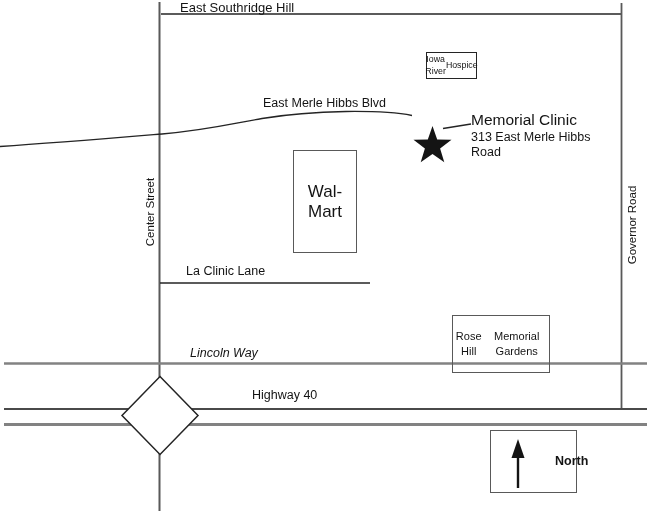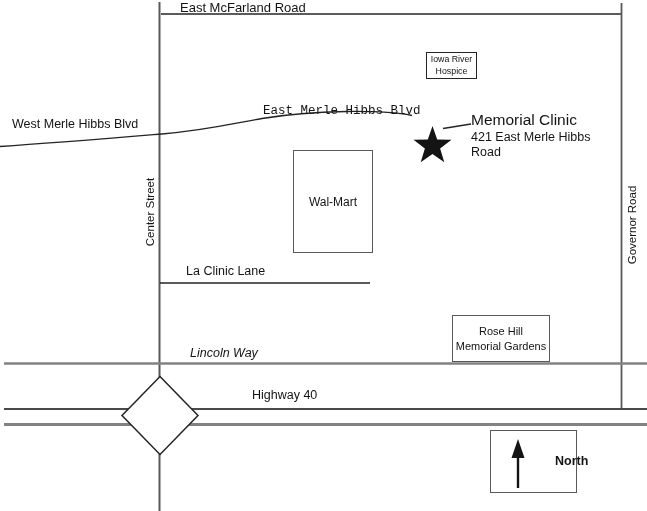--- a/index.html
+++ b/index.html
@@ -107,7 +107,7 @@
     <polygon class="arrow-head" points="518,439 511.5,458 524.5,458"></polygon>
   </svg>
 
-  <div class="lbl lbl-southridge">East McFarland Road</div>
+  <div class="lbl lbl-southridge">East Southridge Hill</div>
   <div class="lbl lbl-east-merle">East Merle Hibbs Blvd</div>
   <div class="lbl lbl-west-merle">West Merle Hibbs Blvd</div>
   <div class="lbl lbl-vert lbl-center-st">Center Street</div>

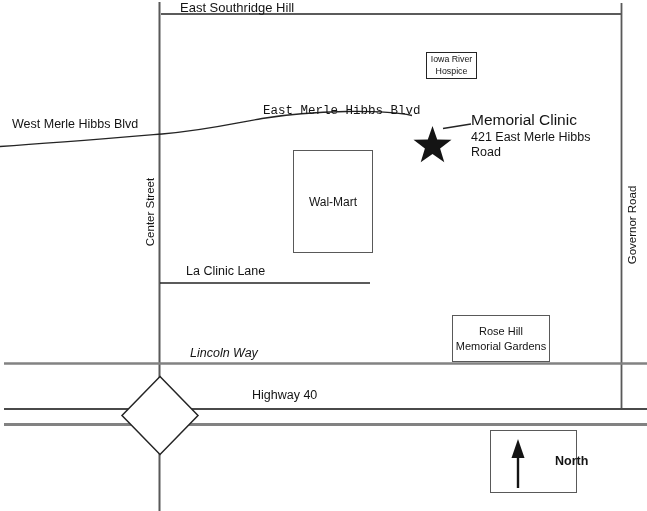--- a/index.html
+++ b/index.html
@@ -60,7 +60,7 @@
     box-sizing: border-box;
     border: 1.8px solid var(--box-border, #595959);
     background: transparent;
-    display: flex; flex-direction: column;
+    display: flex; flex-direction: row;
     align-items: center; justify-content: center;
     text-align: center;
     color: var(--ink, #1a1a1a);

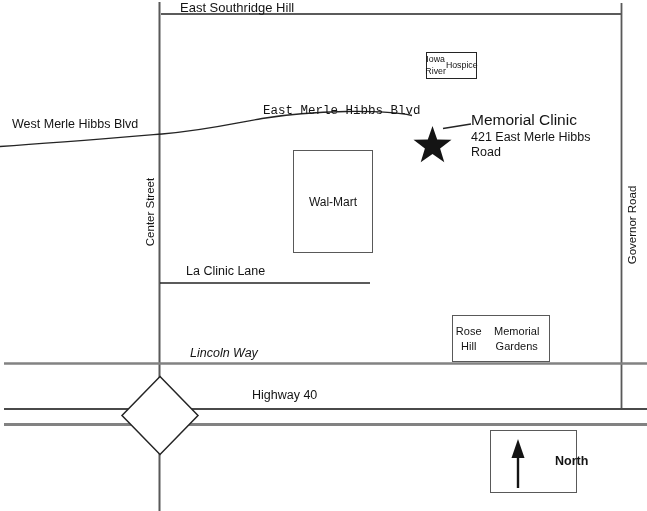--- a/index.html
+++ b/index.html
@@ -39,7 +39,7 @@
     white-space: nowrap;
   }
   .lbl-southridge { left: 180px; top: 1px; font-size: 13px; }
-  .lbl-east-merle { left: 263px; top: 105px; font-family: Liberation Mono, monospace; }
+  .lbl-east-merle { left: 263px; top: 97px; }
   .lbl-west-merle { left: 12px;  top: 118px; }
   .lbl-clinic-name { left: 471px; top: 111px; font-size: 15.5px; }
   .lbl-clinic-addr1 { left: 471px; top: 131px; }

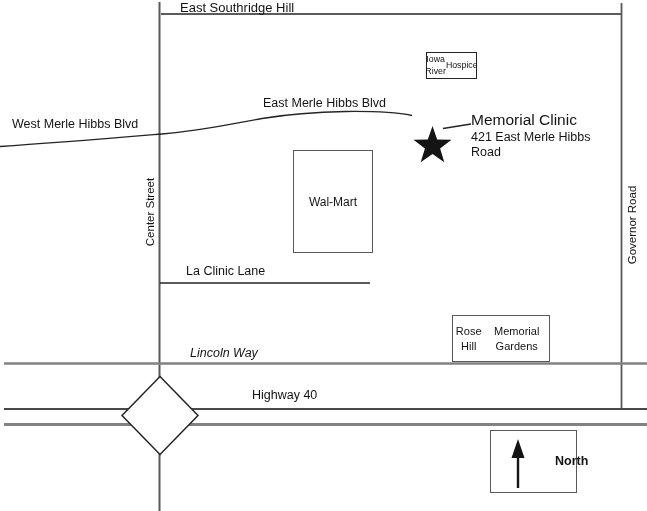--- a/index.html
+++ b/index.html
@@ -109,7 +109,6 @@
 
   <div class="lbl lbl-southridge">East Southridge Hill</div>
   <div class="lbl lbl-east-merle">East Merle Hibbs Blvd</div>
-  <div class="lbl lbl-west-merle">West Merle Hibbs Blvd</div>
   <div class="lbl lbl-vert lbl-center-st">Center Street</div>
   <div class="lbl lbl-vert lbl-governor">Governor Road</div>
   <div class="lbl lbl-lafrentz">La Clinic Lane</div>

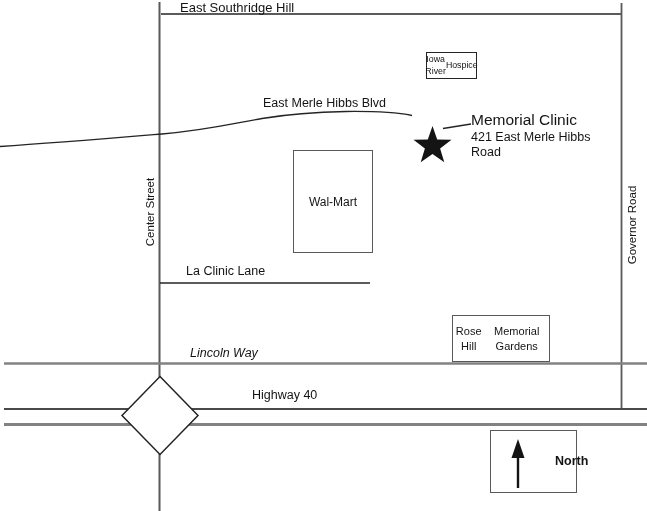--- a/index.html
+++ b/index.html
@@ -116,7 +116,7 @@
   <div class="lbl lbl-hwy30">Highway 40</div>
 
   <div class="lbl lbl-clinic-name">Memorial Clinic</div>
-  <div class="lbl lbl-clinic-addr1">421 East Merle Hibbs</div>
+  <div class="lbl lbl-clinic-addr1">313 East Merle Hibbs</div>
   <div class="lbl lbl-clinic-addr2">Road</div>
 
   <div class="place-box box-hospice">

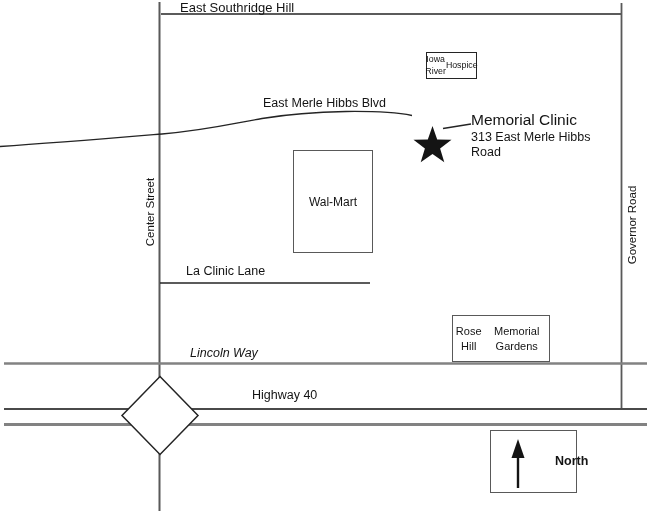--- a/index.html
+++ b/index.html
@@ -71,8 +71,8 @@
     font-size: 8.8px; line-height: 1.3;
   }
   .box-walmart {
-    left: 293px; top: 150px; width: 80px; height: 103px;
-    font-size: 12px;
+    left: 293px; top: 150px; width: 64px; height: 103px;
+    font-size: 17px;
   }
   .box-rosehill {
     left: 452px; top: 315px; width: 98px; height: 47px;

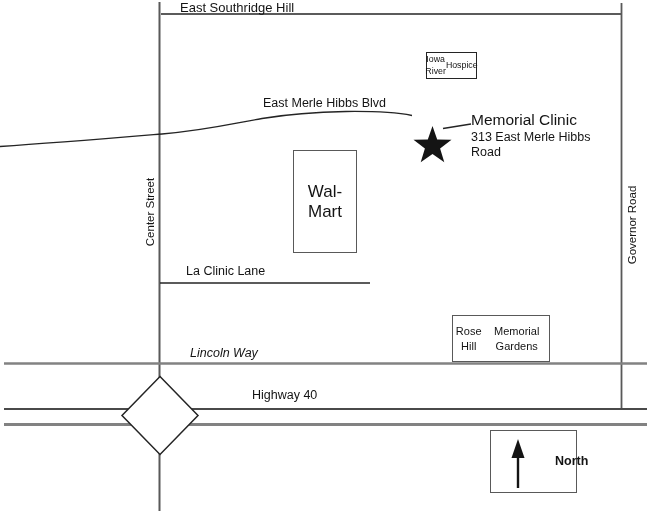--- a/index.html
+++ b/index.html
@@ -75,7 +75,7 @@
     font-size: 17px;
   }
   .box-rosehill {
-    left: 452px; top: 315px; width: 98px; height: 47px;
+    left: 452px; top: 315px; width: 98px; height: 58px;
     font-size: 11px; line-height: 1.35;
   }
   .box-north {

